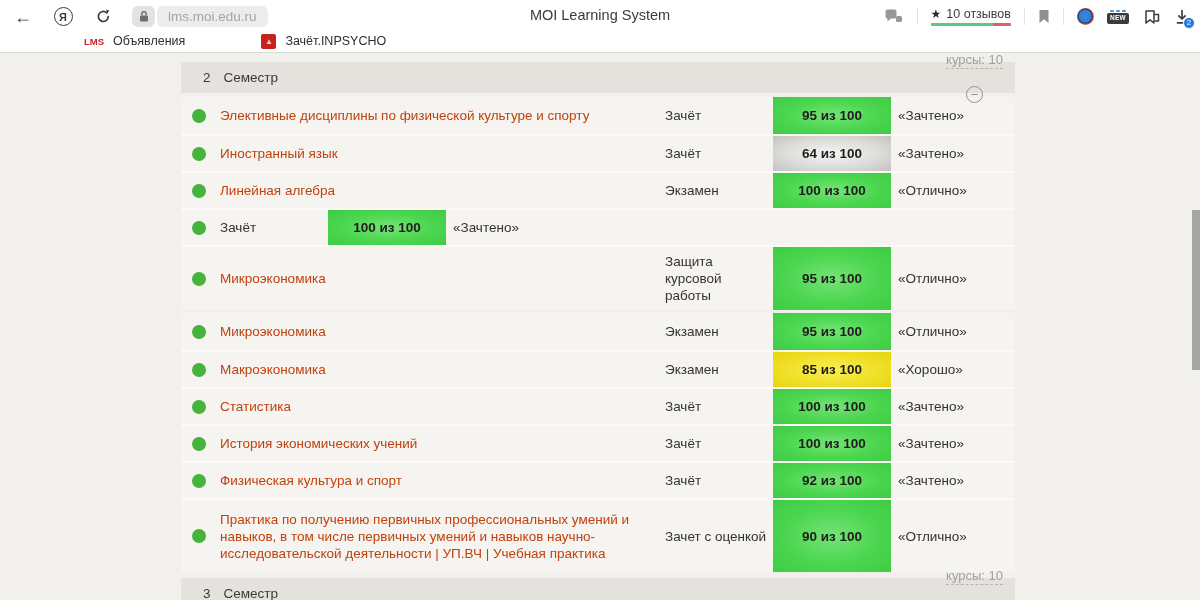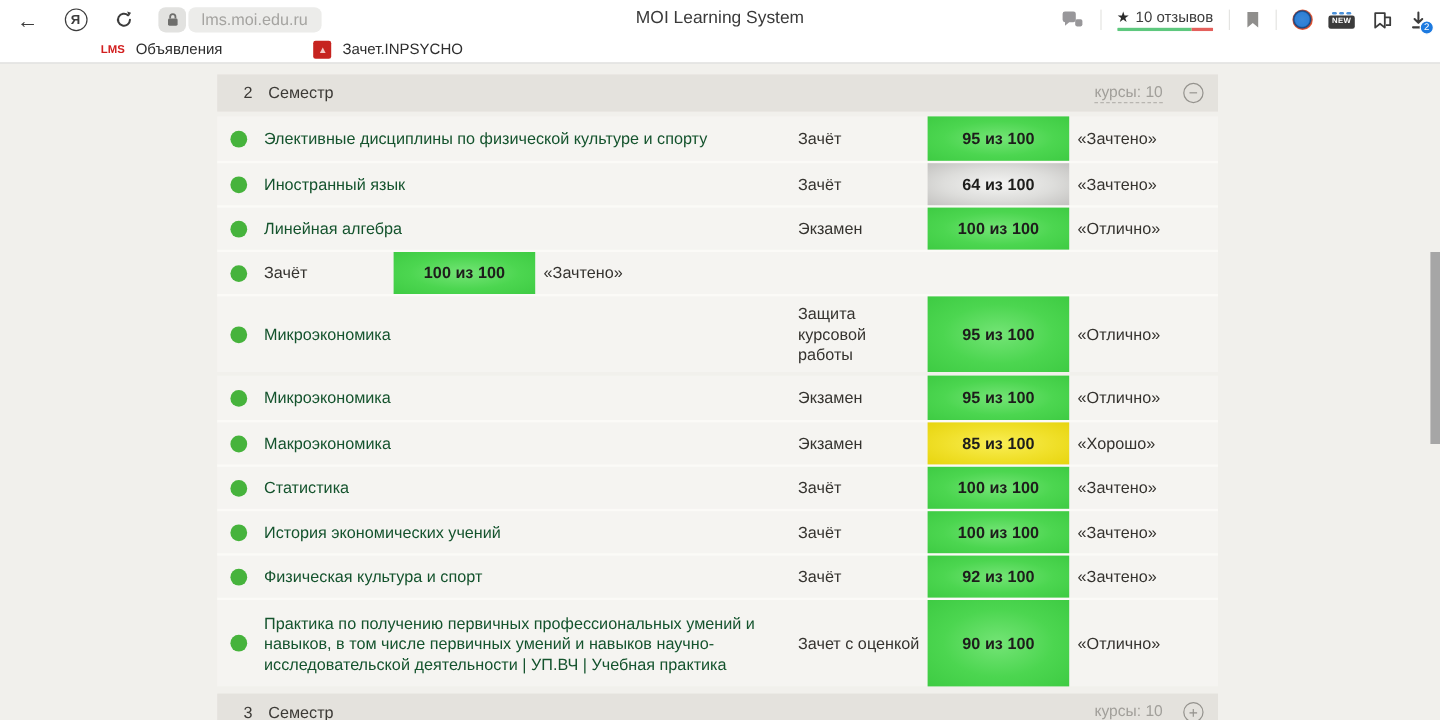--- a/index.html
+++ b/index.html
@@ -179,7 +179,7 @@
     </div>
     <div class="bm">
       <span class="bm-fav-red">▲</span>
-      <span>Зачет.INPSYCHO</span>
+      <span>Зачёт.INPSYCHO</span>
     </div>
   </div>
 </div>

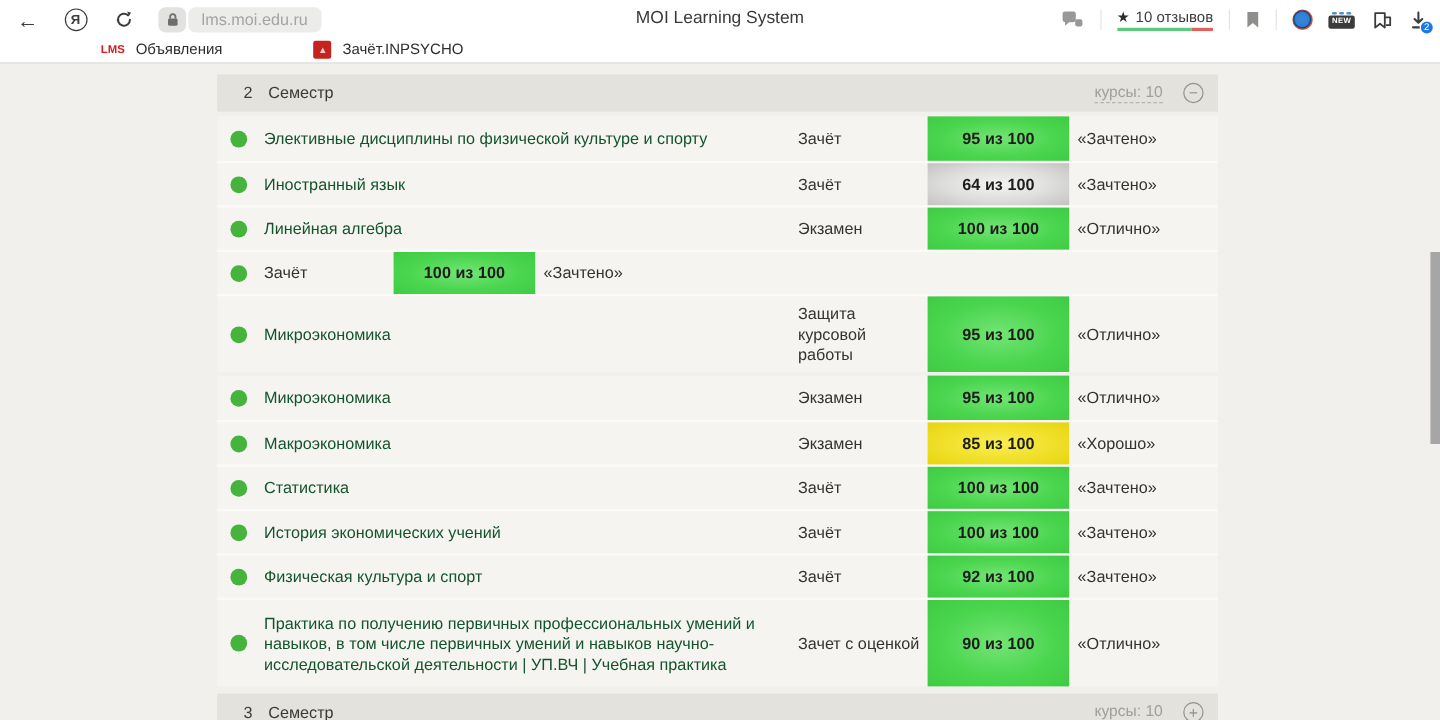--- a/index.html
+++ b/index.html
@@ -61,7 +61,7 @@
     padding:0 12px 0 22px; }
   .sem-num, .sem-label { font-size:13.5px; color:#3c3a36; }
   .sem-label { margin-left:13px; }
-  .sem-right { margin-left:auto; display:flex; align-items:center; gap:17px; }
+  .sem-right { margin-left:auto; display:flex; align-items:center; gap:17px;flex-direction:column; }
   .courses-link { font-size:13px; color:#a19f9a; border-bottom:1px dashed #b7b5b0;
     cursor:pointer; padding-bottom:1px; }
   .toggle-btn { width:17px; height:17px; border:1.5px solid #94928d; border-radius:50%;

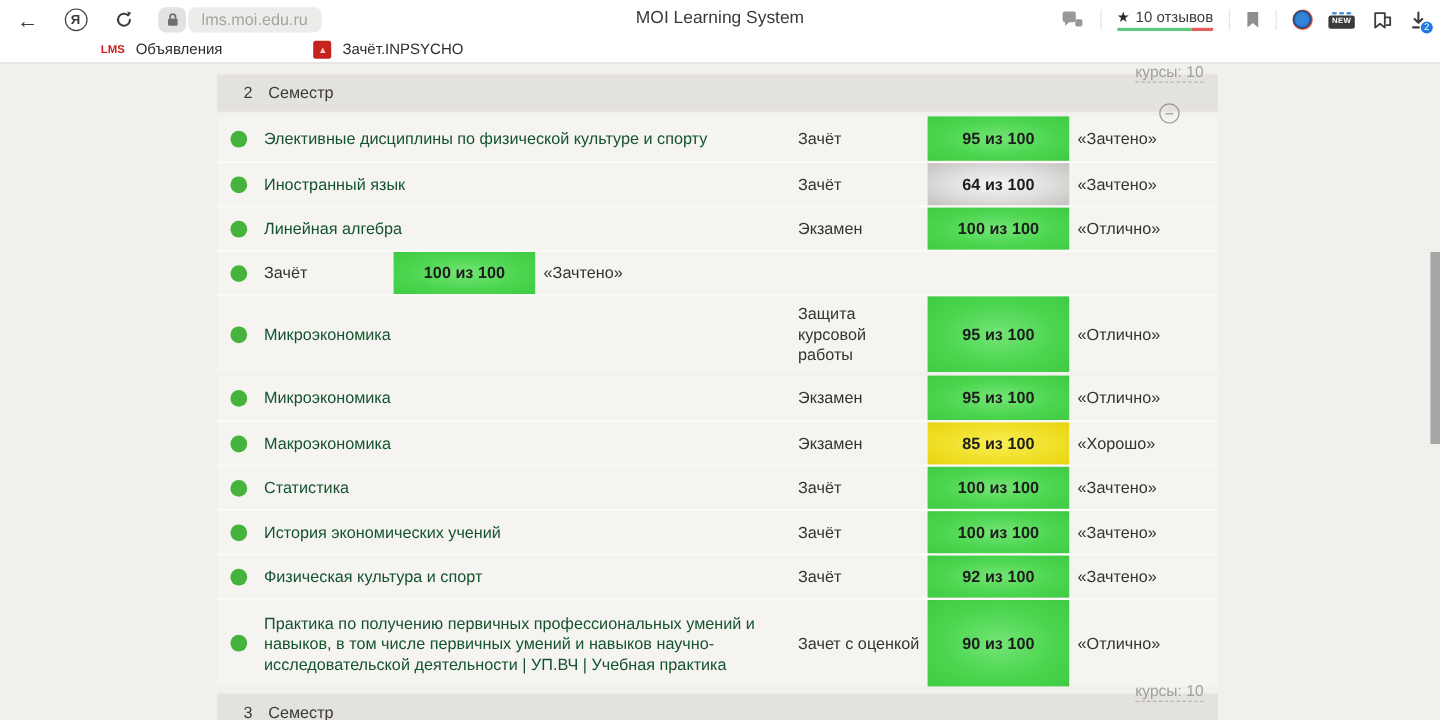--- a/index.html
+++ b/index.html
@@ -78,7 +78,7 @@
   .c-dot { width:39px; padding-left:11px; }
   .dot { width:14px; height:14px; border-radius:50%; background:#46b33c; display:block; }
   .c-name { width:445px; padding:7px 16px 7px 0; font-size:13.5px; line-height:17px; }
-  .course-link { color:#14532d; cursor:pointer; }
+  .course-link { color:#c2410c; cursor:pointer; }
   .c-type { width:108px; font-size:13.5px; color:#35332f; line-height:17px; padding:6px 6px 6px 0; }
   .c-score { width:118px; justify-content:center; text-align:center;
     font-size:13.5px; font-weight:bold; color:#1d1d1b; }

